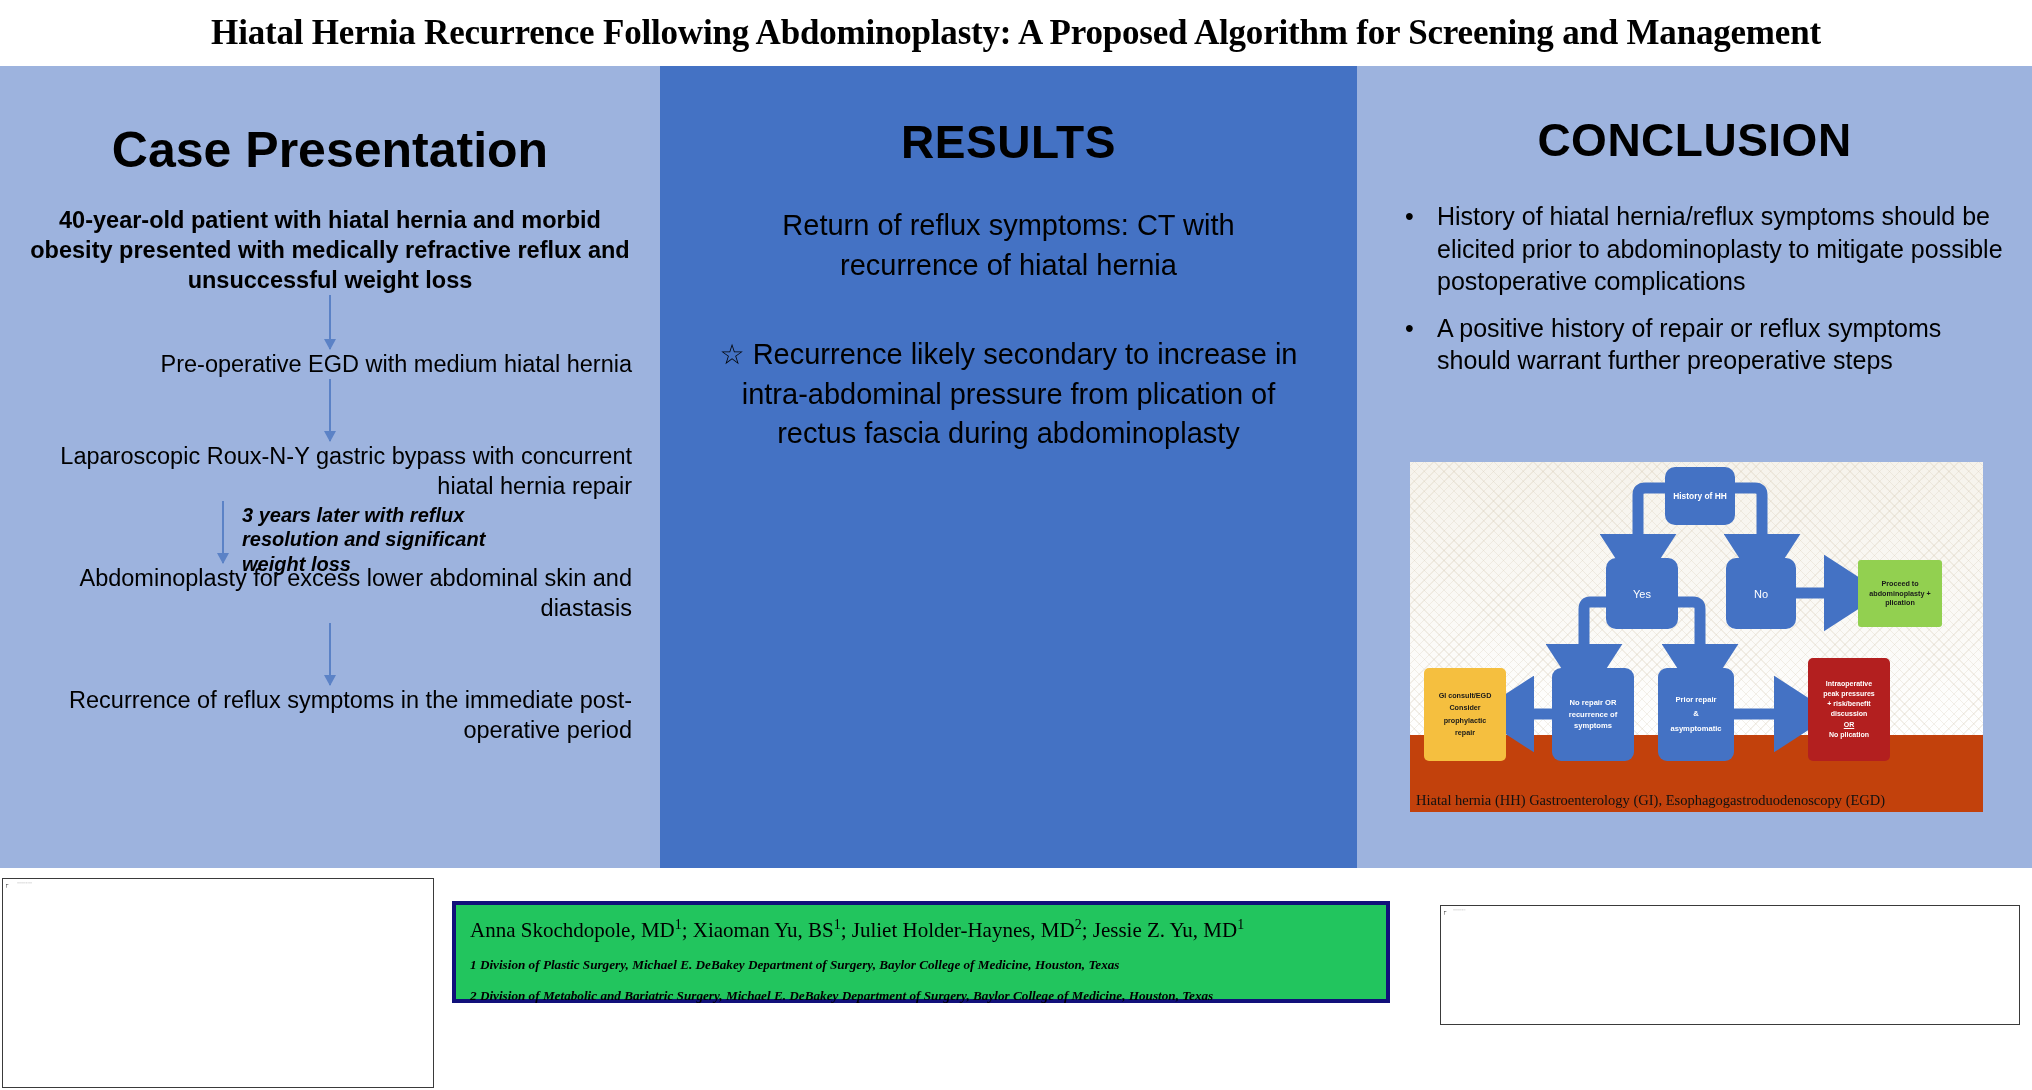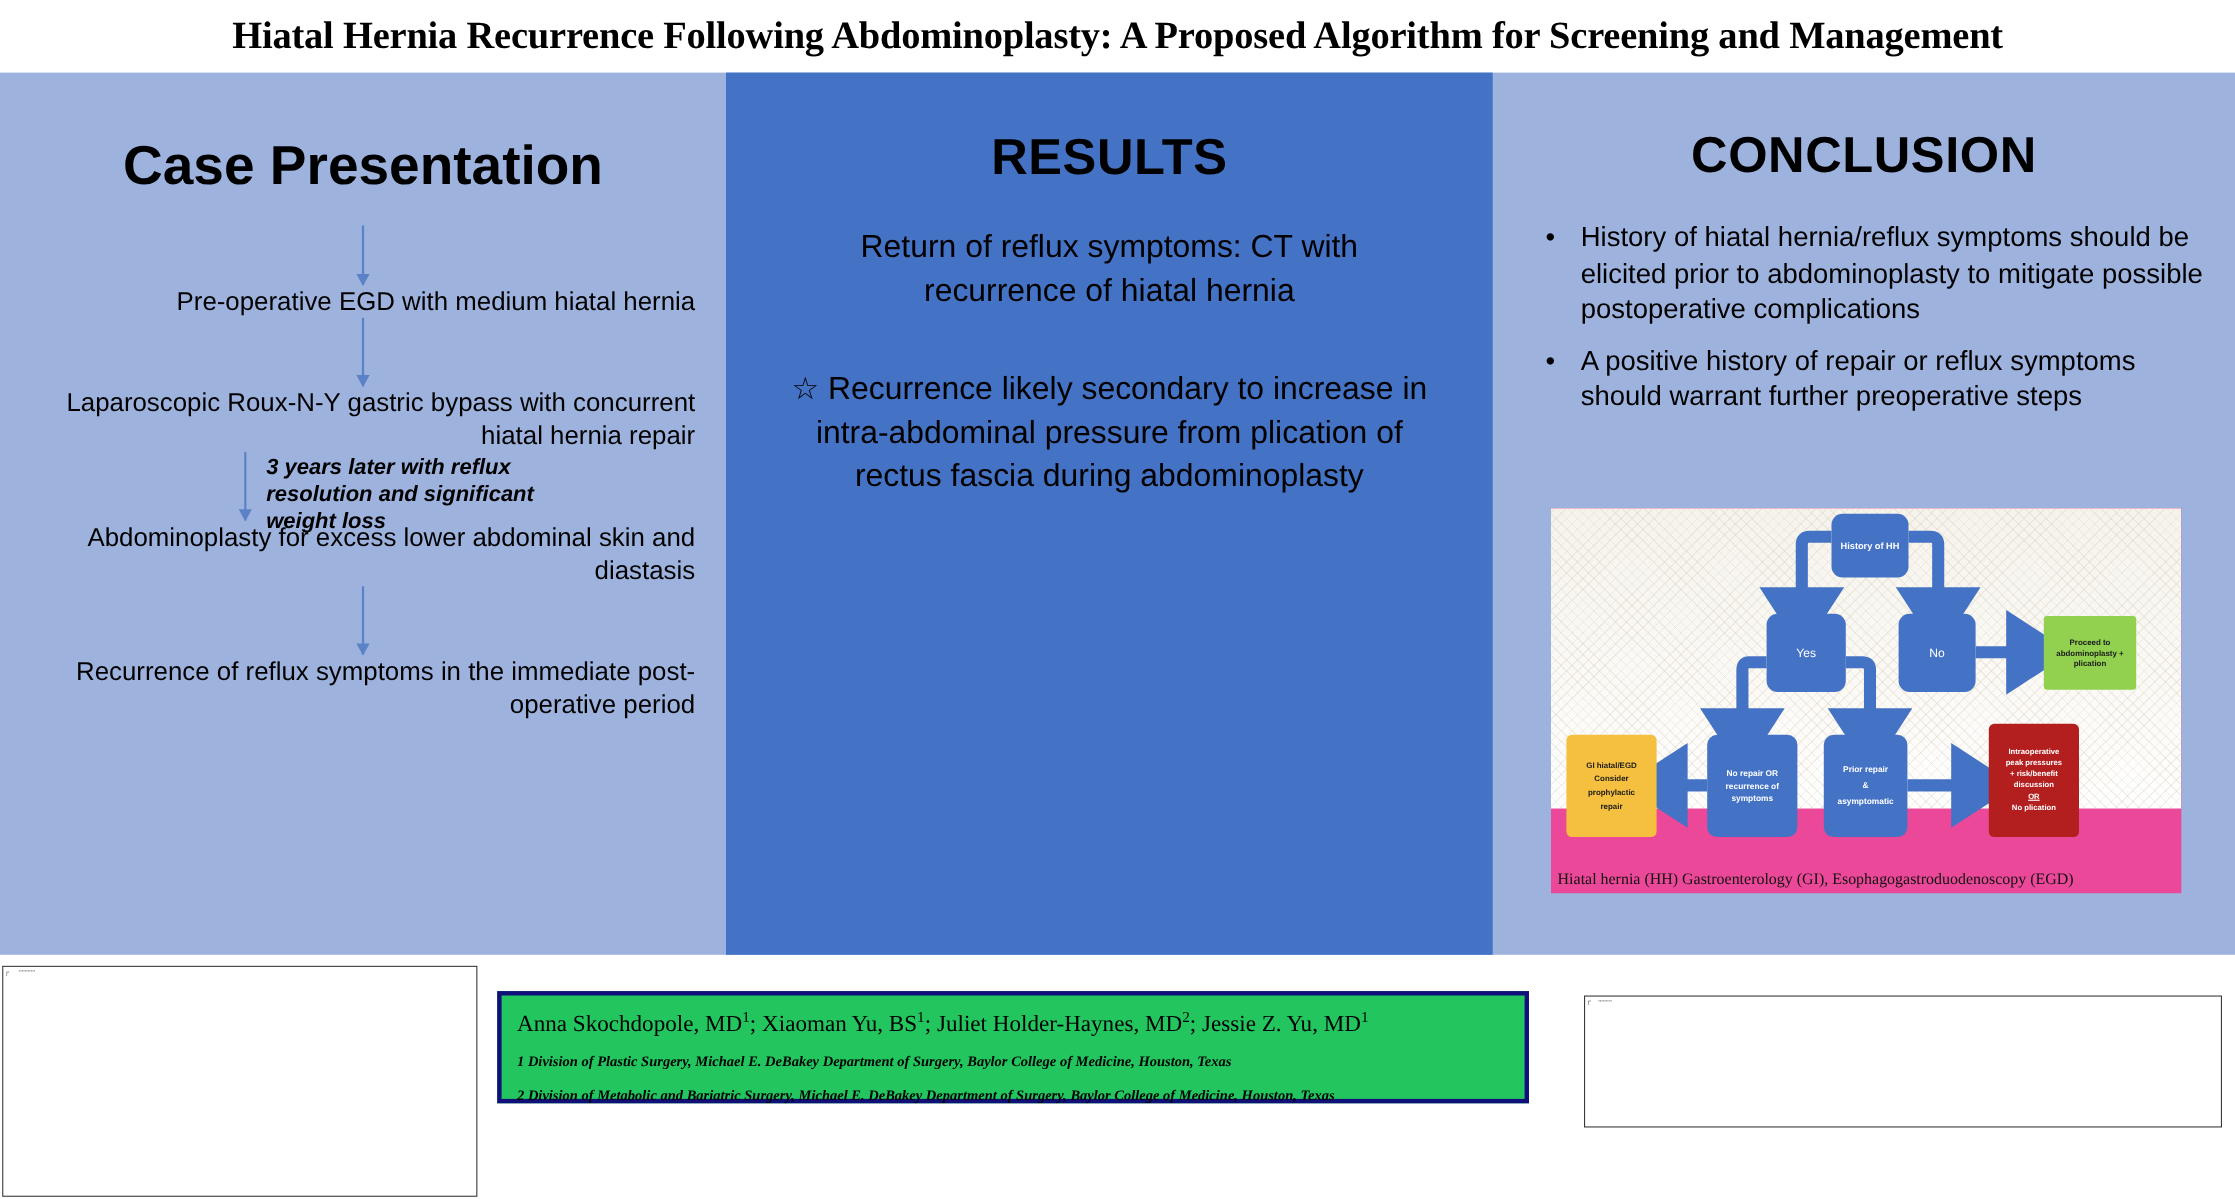--- a/index.html
+++ b/index.html
@@ -273,6 +273,7 @@
 
     <div class="case-flow">
 
+      <div class="case-step semibold">40-year-old patient with hiatal hernia and morbid obesity presented with medically refractive reflux and unsuccessful weight loss</div>
 
       <div class="arrow-wrap">
         <div class="v-arrow"></div>

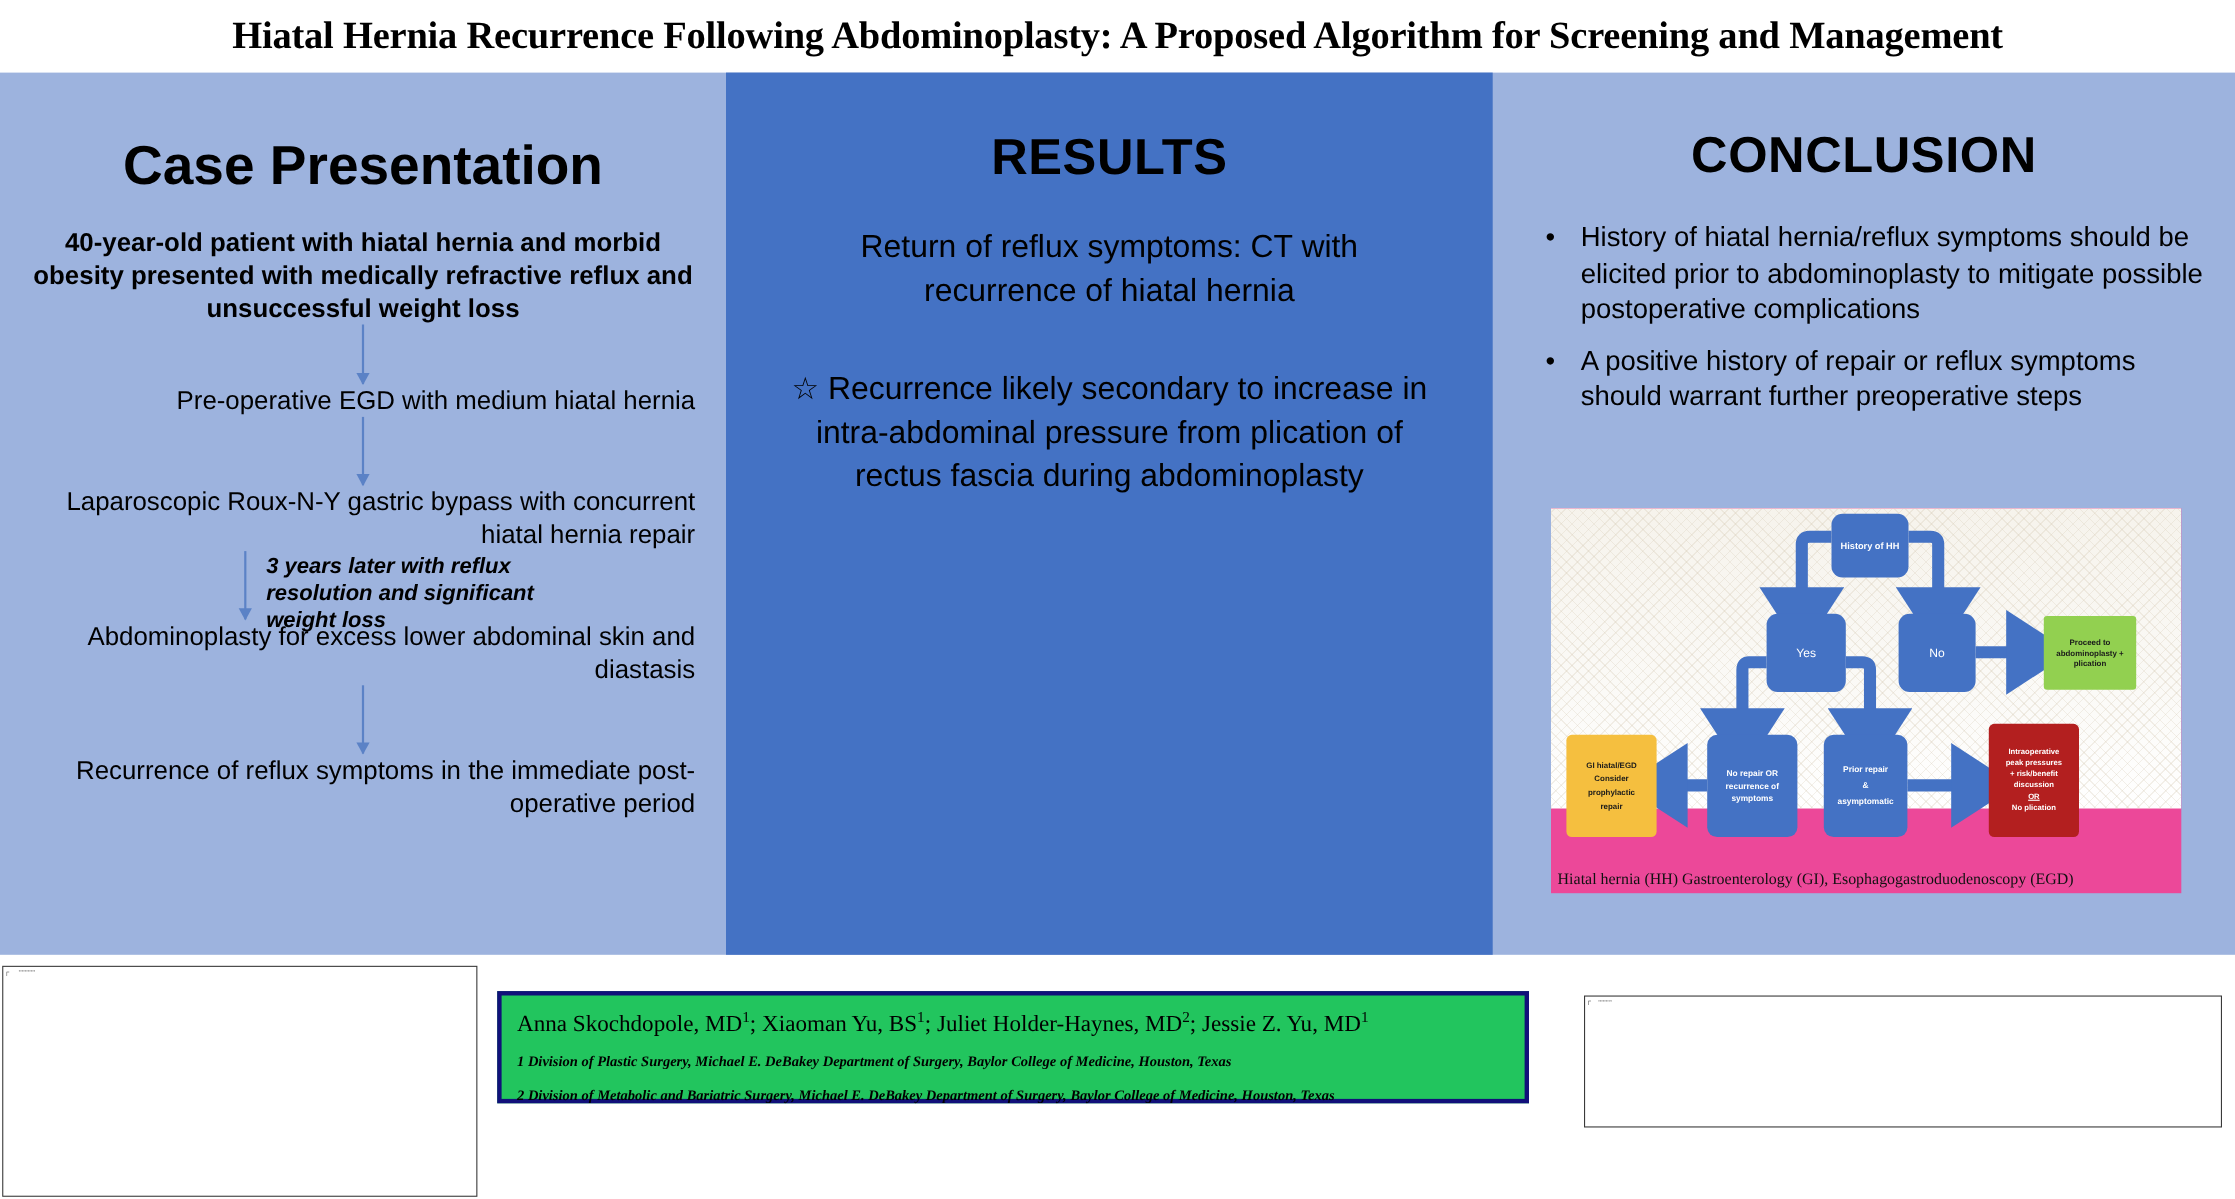--- a/index.html
+++ b/index.html
@@ -172,7 +172,7 @@
     top: 462px;
     width: 573px;
     height: 350px;
-    background: #ec4899;
+    background: #c2410c;
     overflow: hidden;
   }
   .fig-canvas {

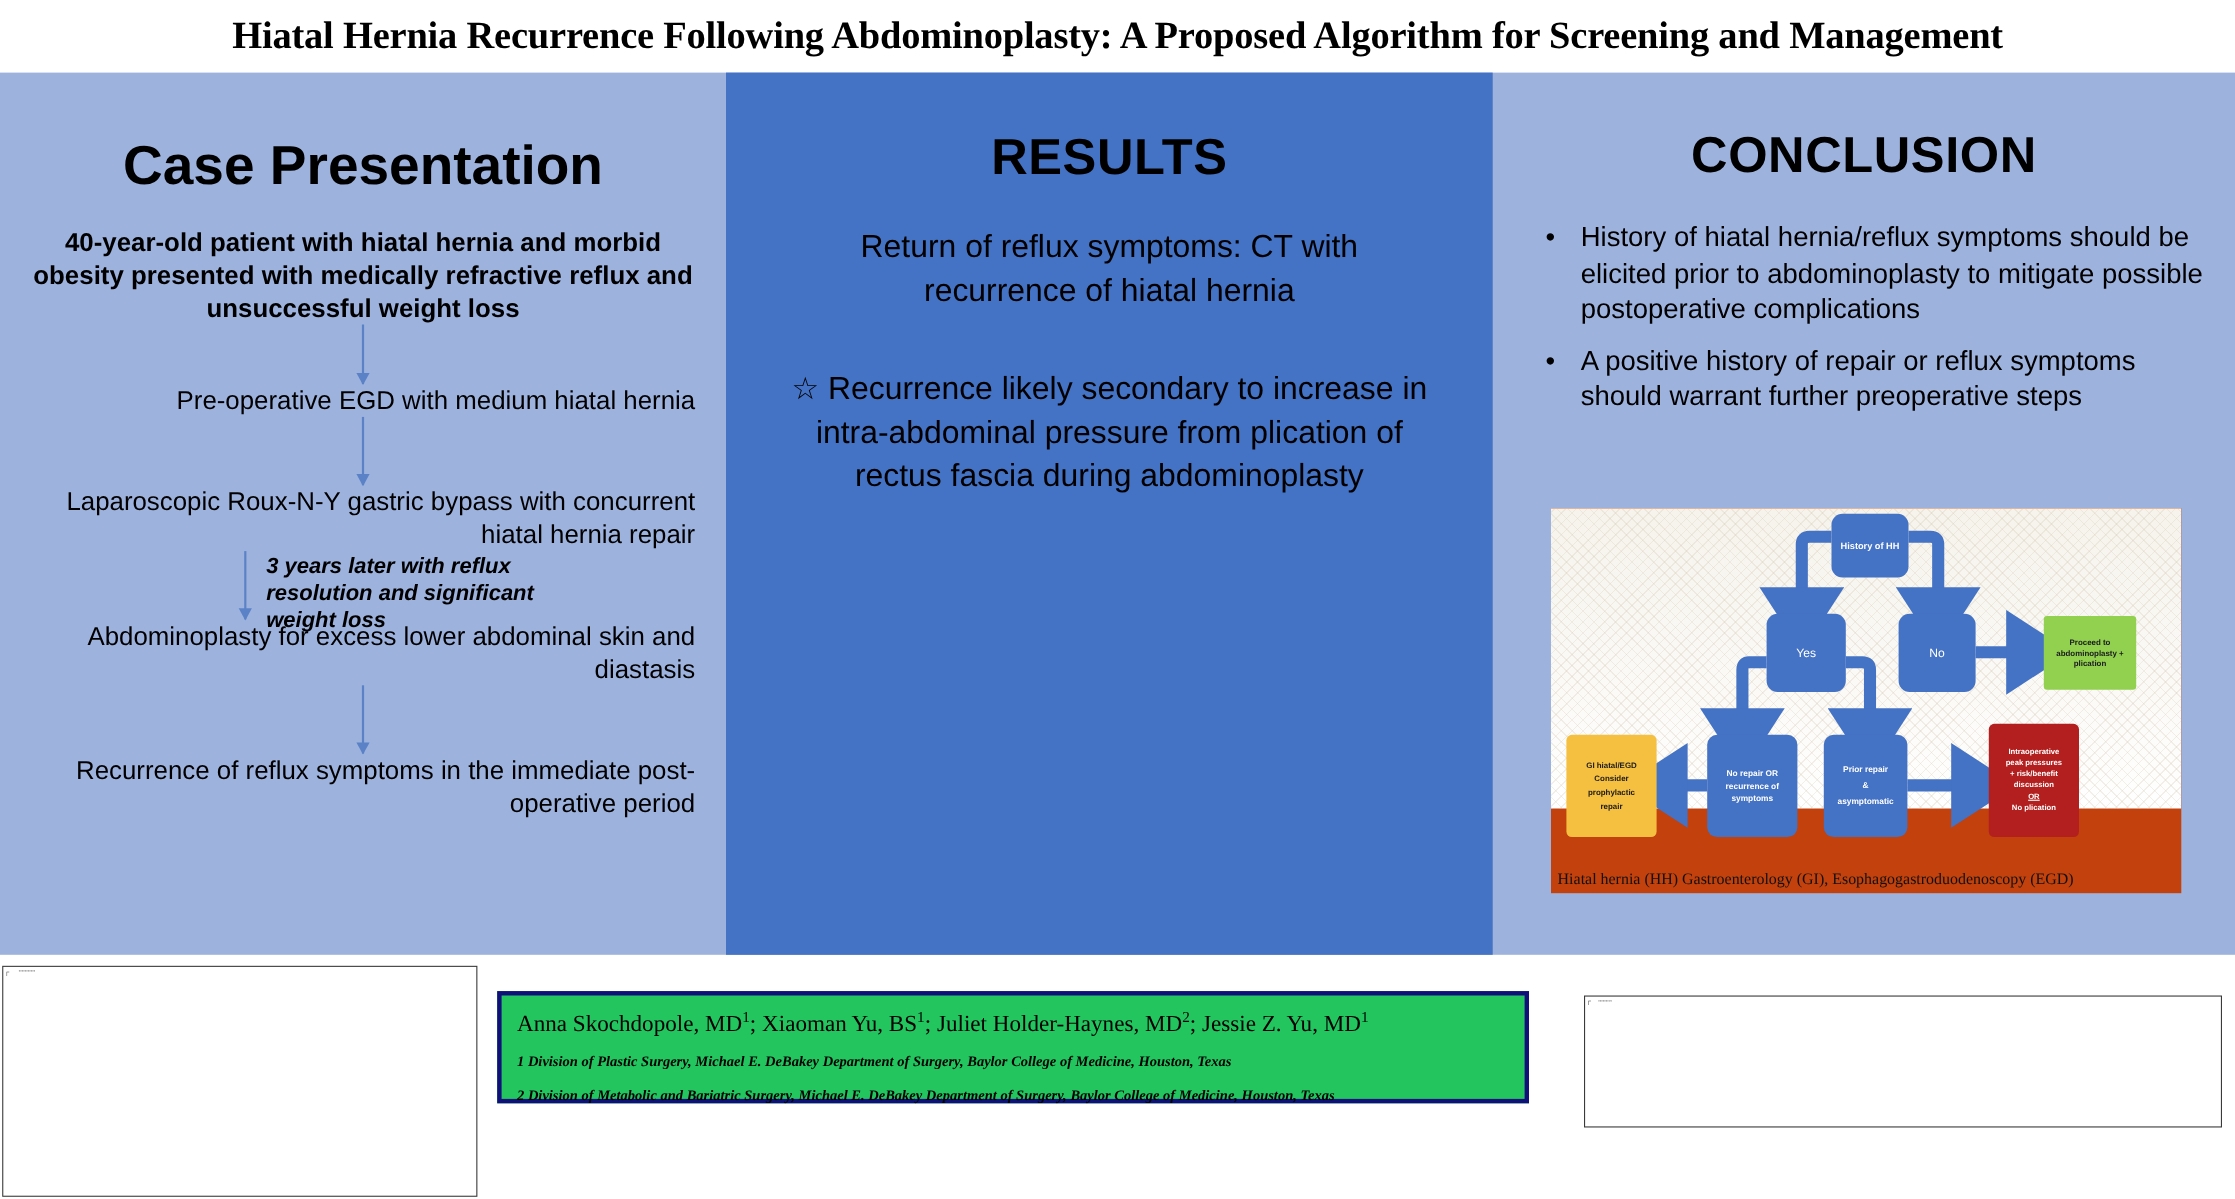--- a/index.html
+++ b/index.html
@@ -379,7 +379,7 @@
       </div>
 
       <div style="position:absolute;left:14px;top:206px;width:82px;height:93px;display:flex;flex-direction:column;align-items:center;justify-content:center;color:#1a1a1a;font-size:7.2px;font-weight:bold;line-height:1.7;text-align:center;">
-        <span>GI hiatal/EGD</span>
+        <span>GI consult/EGD</span>
         <span>Consider</span>
         <span>prophylactic</span>
         <span>repair</span>

